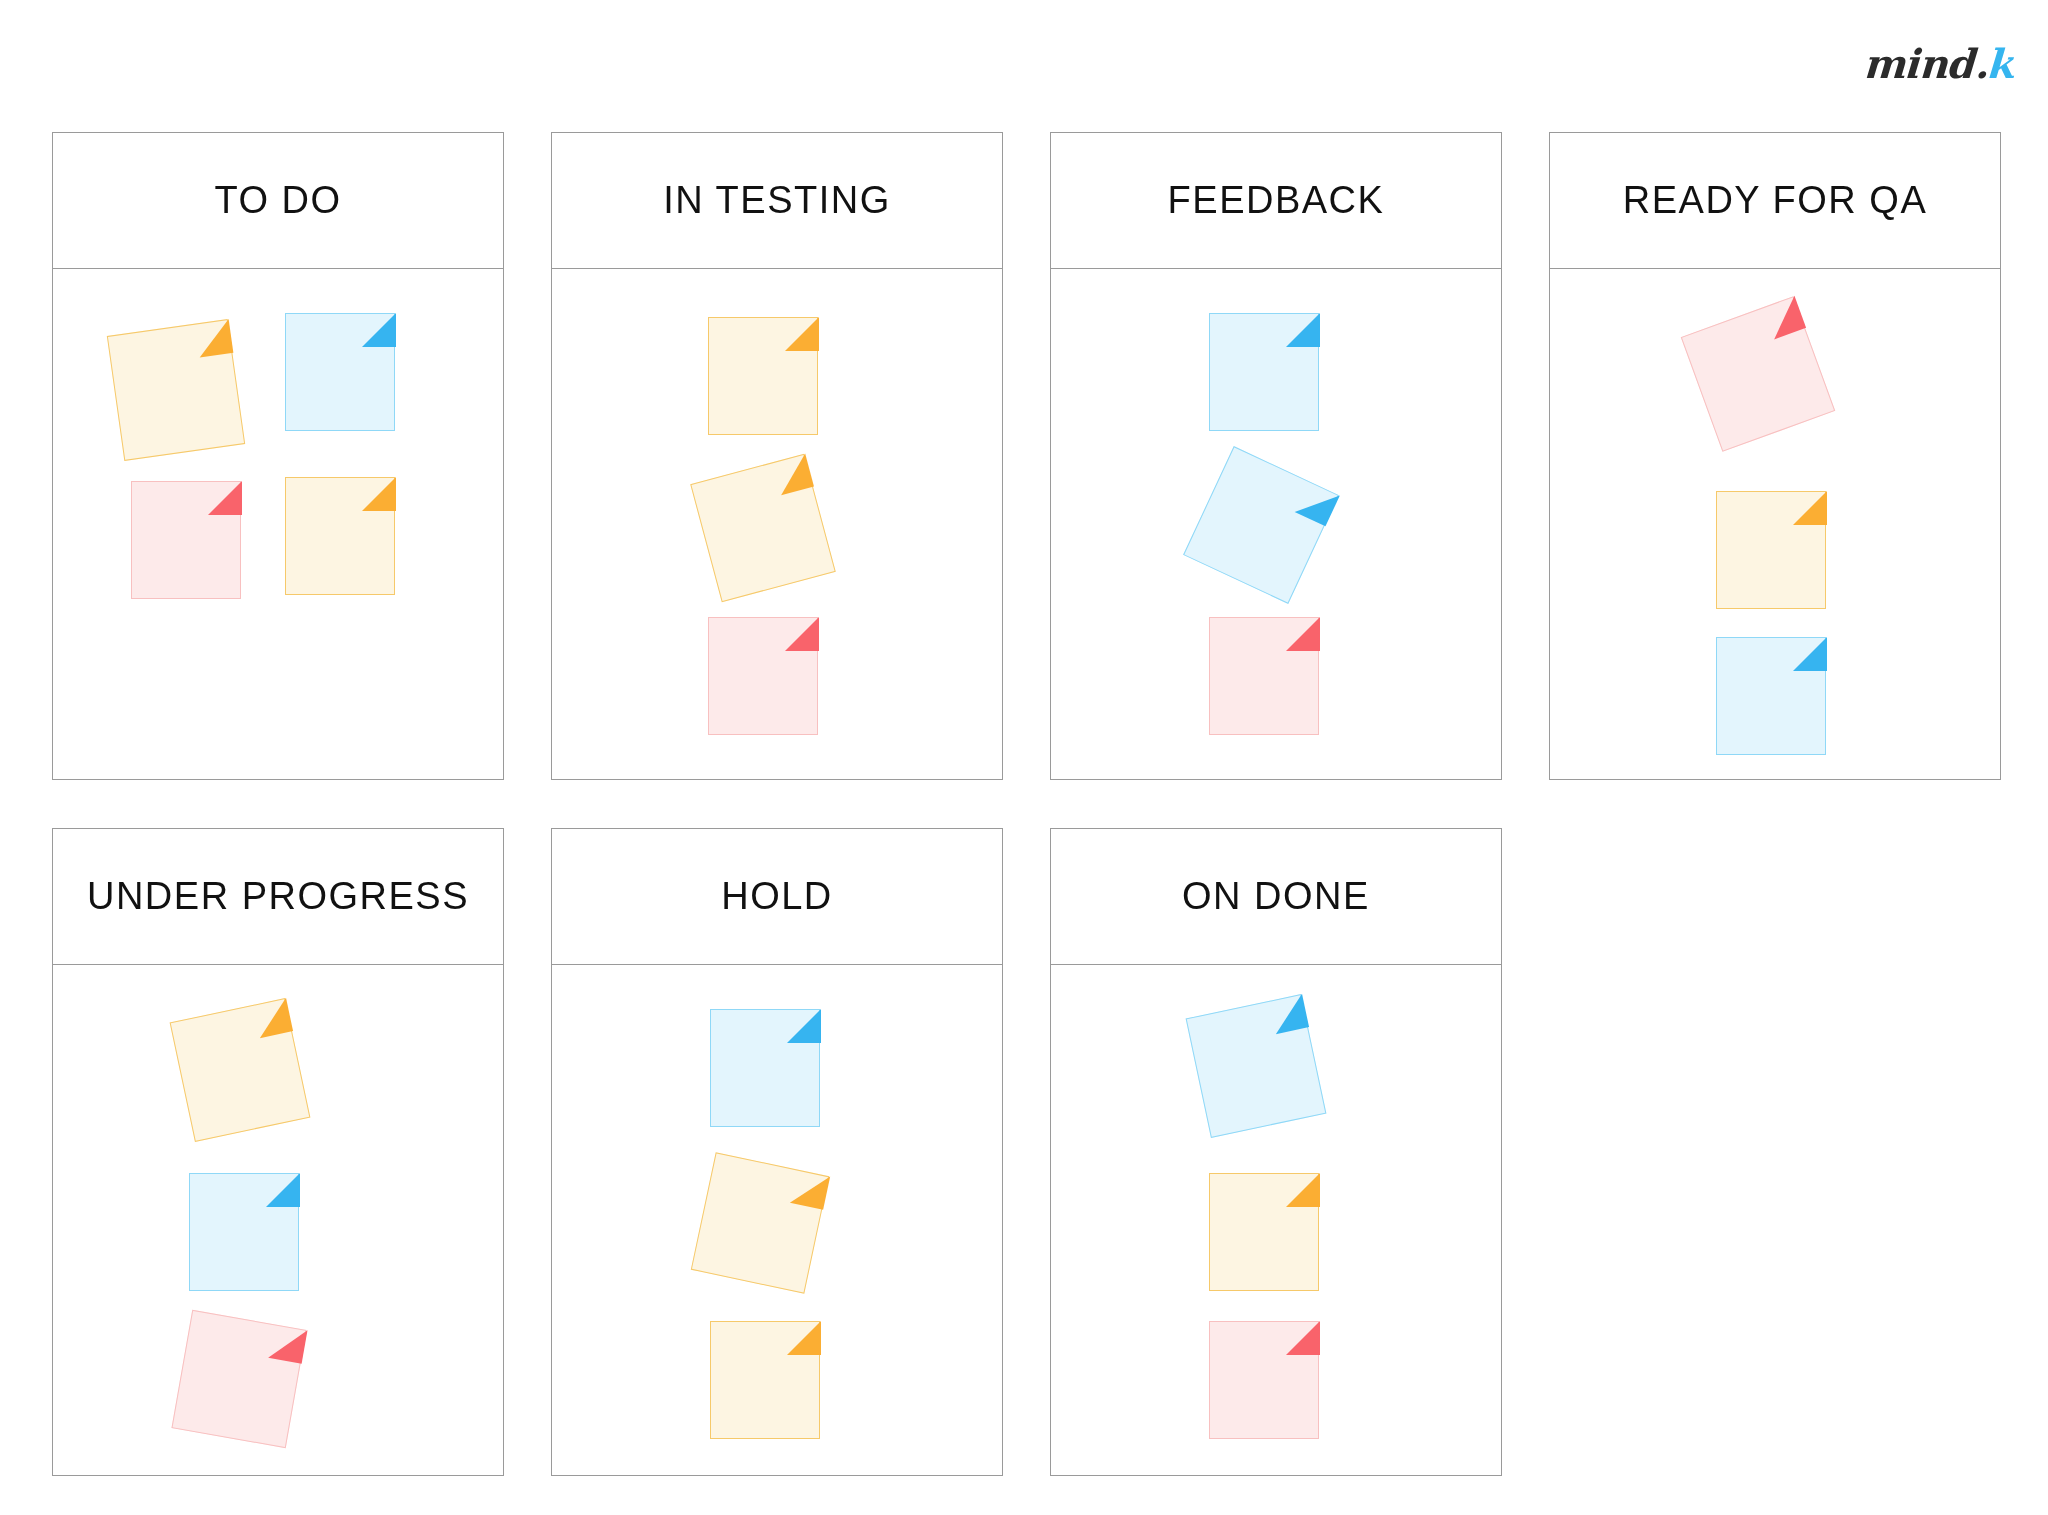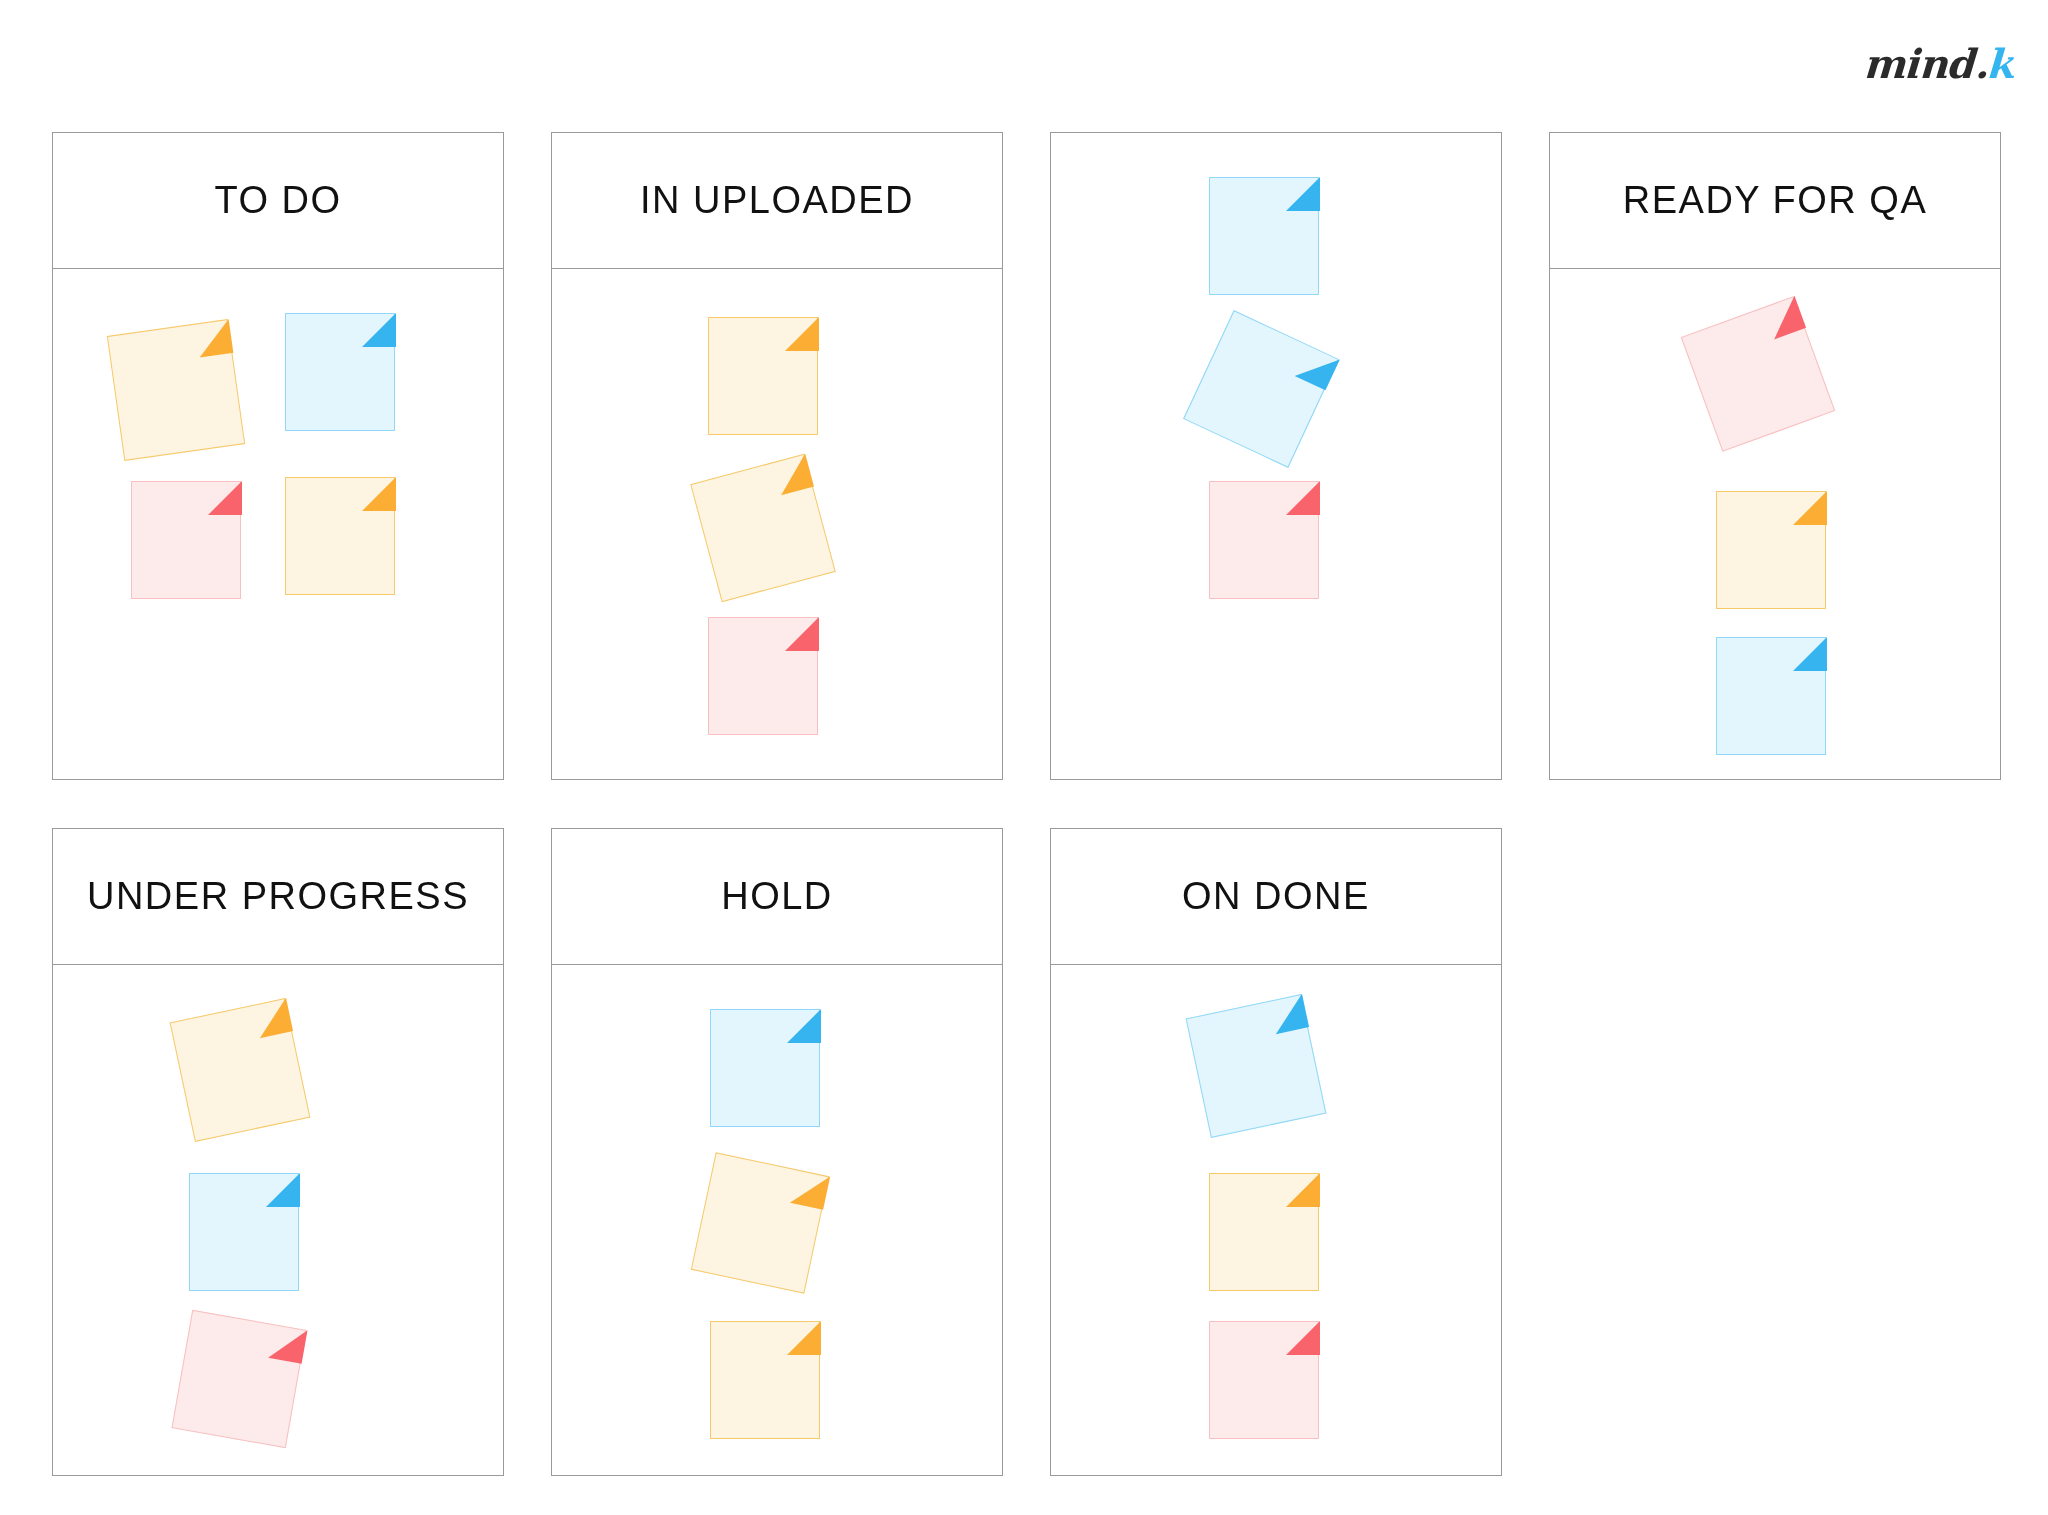--- a/index.html
+++ b/index.html
@@ -165,7 +165,7 @@
     </div>
     <div class="column">
       <div class="column-header">
-        <div class="column-title">IN UPLOADED</div>
+        <div class="column-title">IN TESTING</div>
       </div>
       <div class="column-body">
         <div class="note yellow" style="left: 156px; top: 48px; width: 110px; height: 118px;">

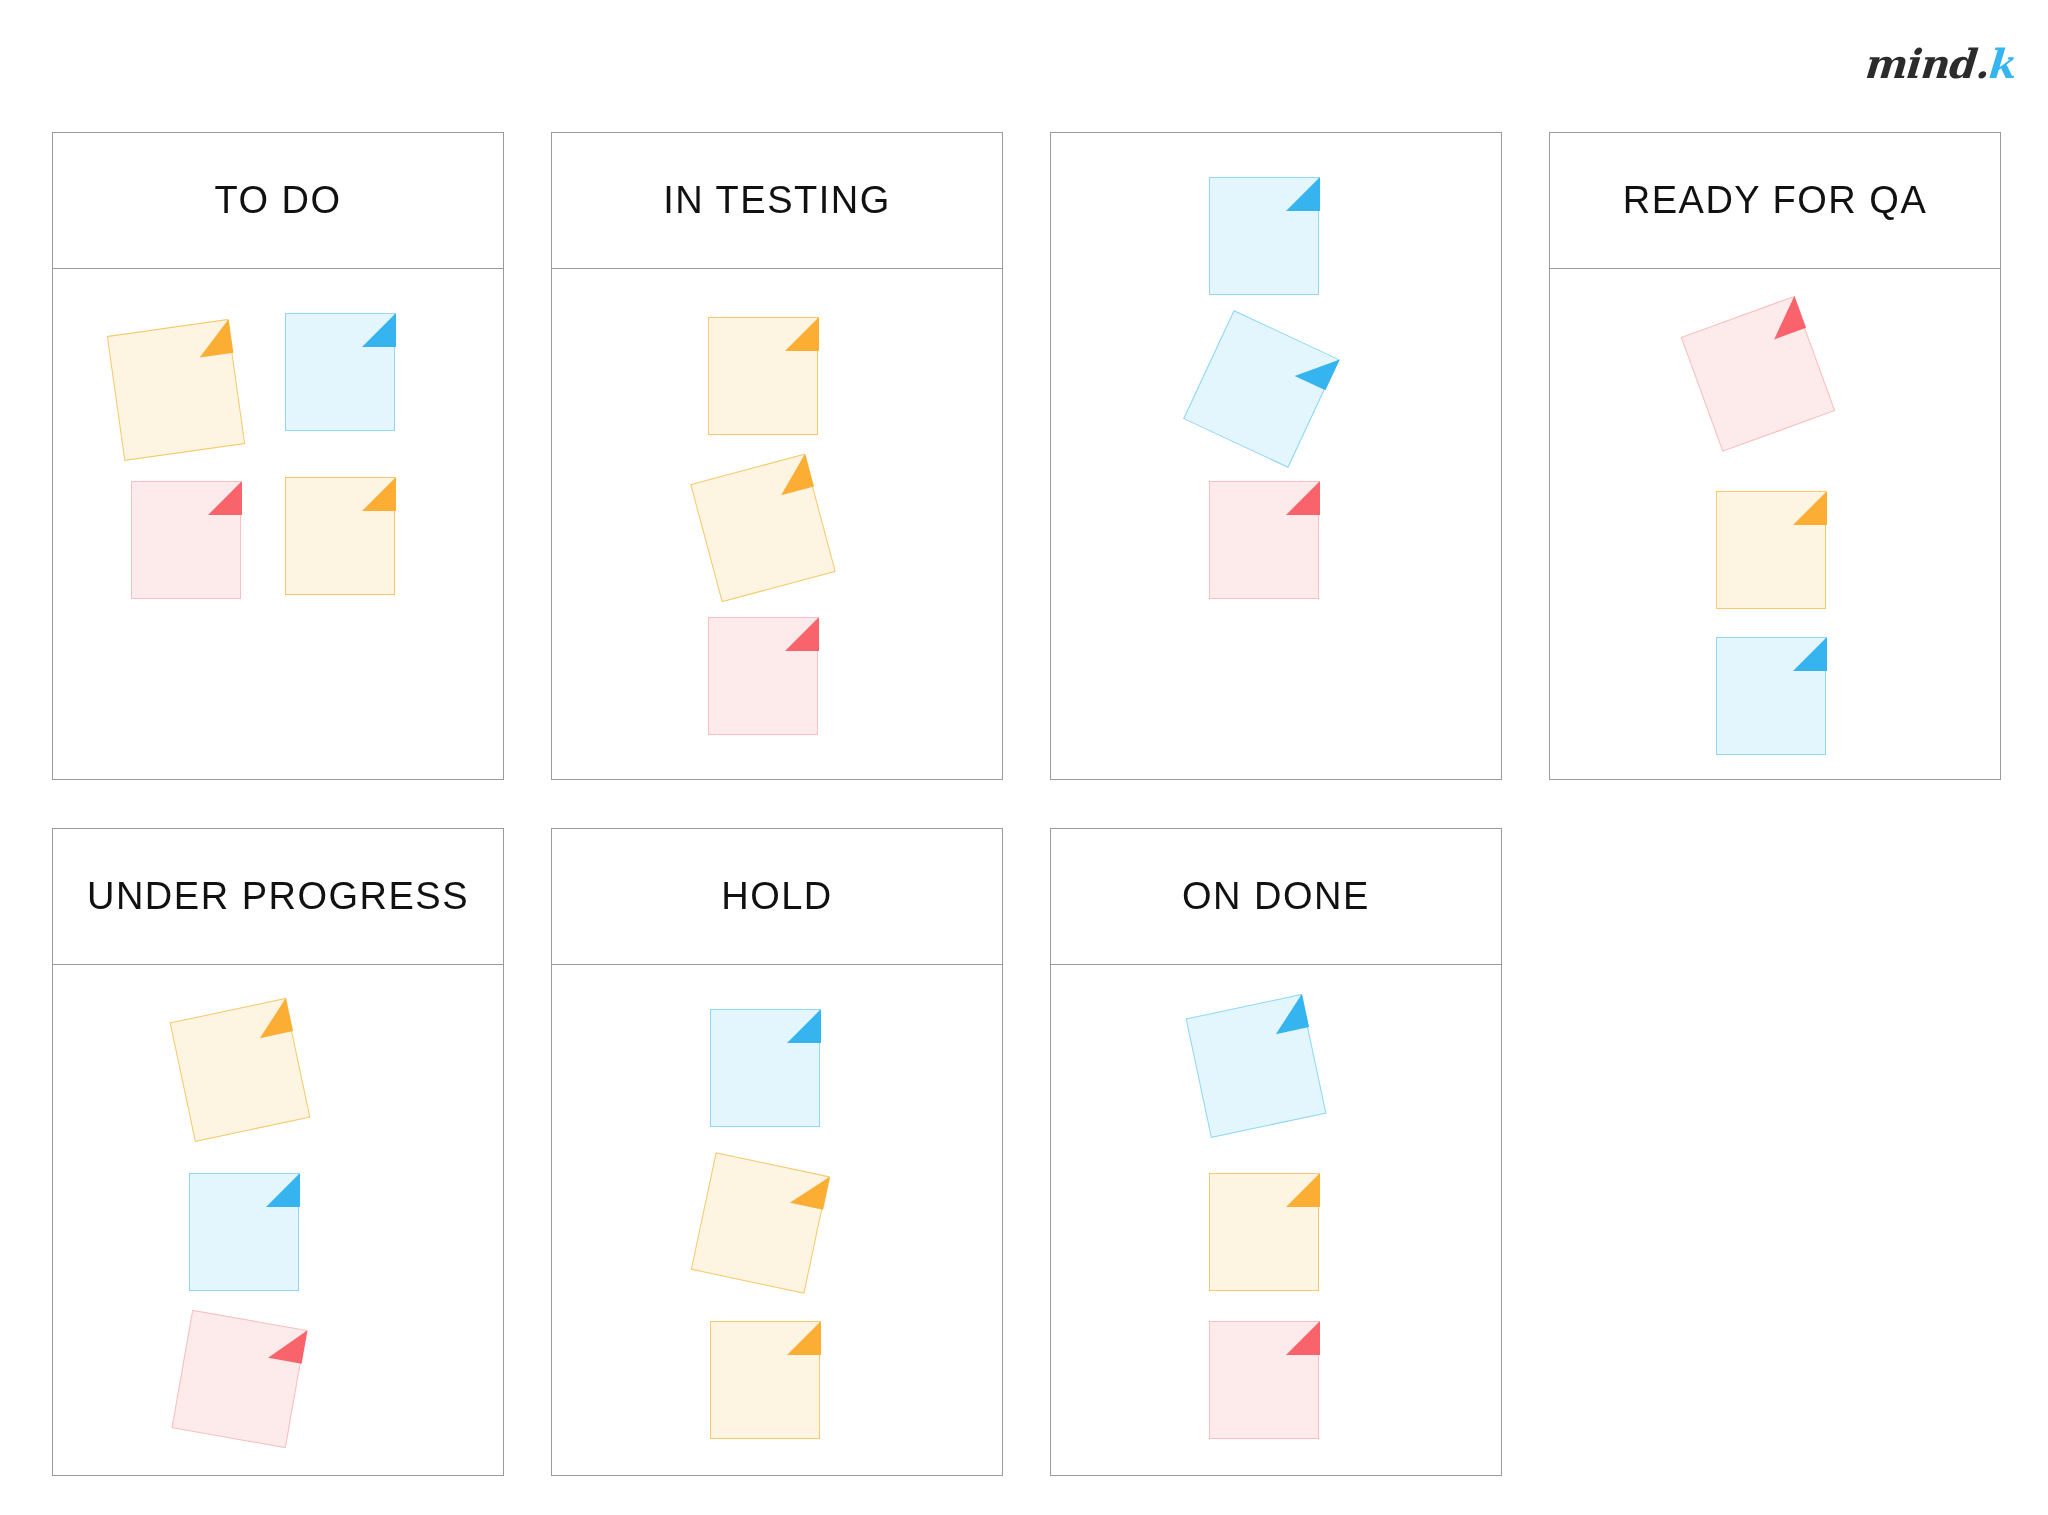--- a/index.html
+++ b/index.html
@@ -180,6 +180,9 @@
       </div>
     </div>
     <div class="column">
+      <div class="column-header">
+        <div class="column-title">FEEDBACK</div>
+      </div>
       <div class="column-body">
         <div class="note blue" style="left: 158px; top: 44px; width: 110px; height: 118px;">
           <span class="fold"></span>

